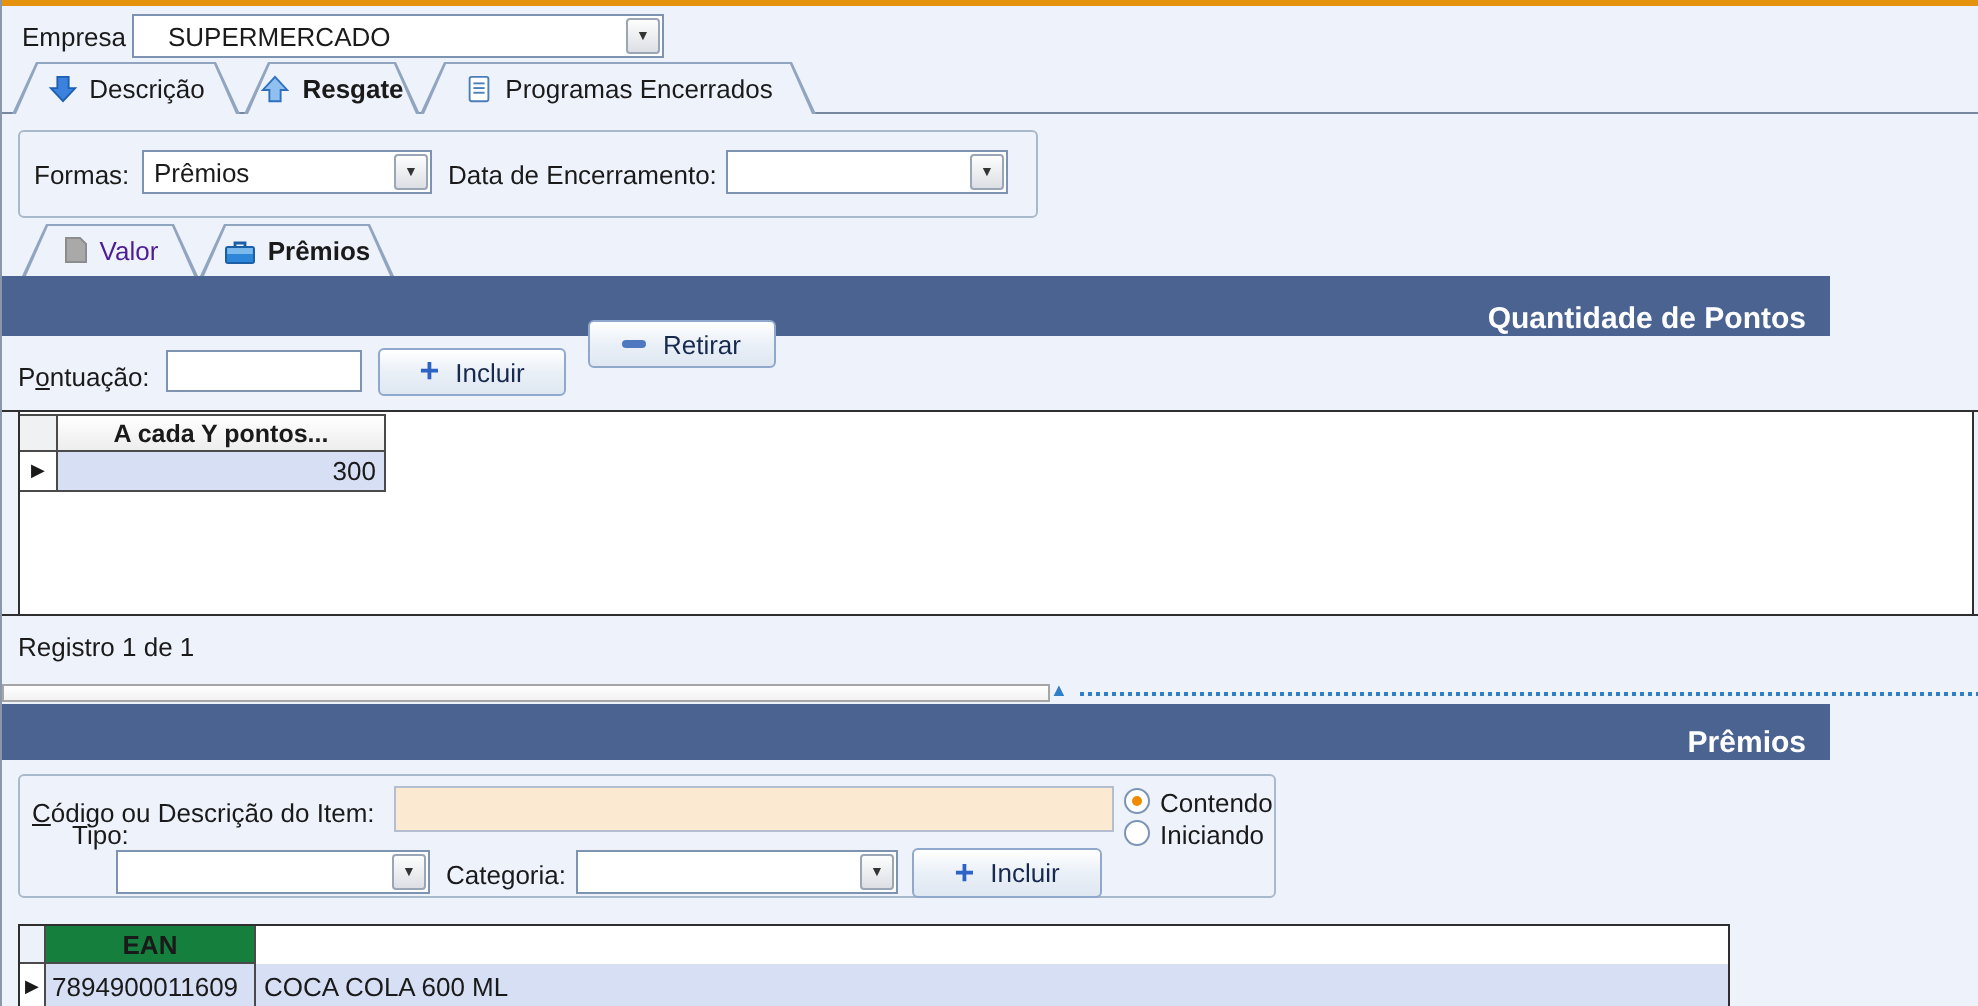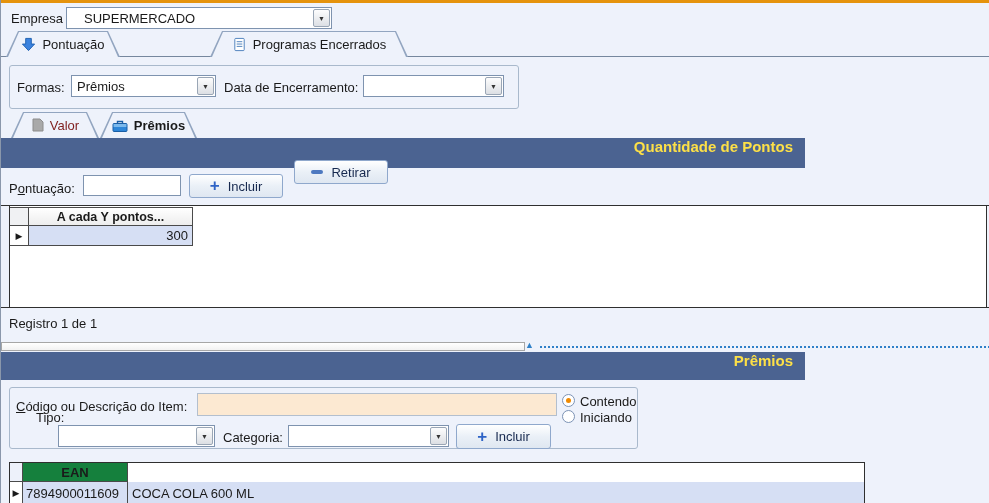--- a/index.html
+++ b/index.html
@@ -105,7 +105,7 @@
             <path d="M5 1.5h6v6h3.5L8 14.5 1.5 7.5H5z" fill="#3B82DE" stroke="#1D5FB0"></path>
           </svg>
       </span>
-      <span>Pontuação</span>
+      <span>Descrição</span>
     </div>
   </div>
 

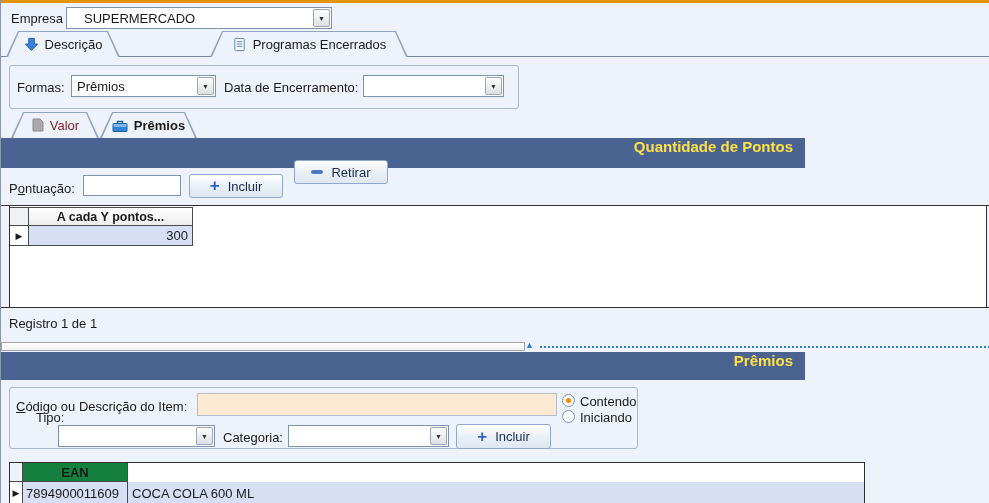--- a/index.html
+++ b/index.html
@@ -109,6 +109,18 @@
     </div>
   </div>
 
+  <div class="abs tab active" style="left:121px;top:31px;width:88px;">
+    <div class="shape-b"></div>
+      <div class="shape-f"></div>
+    <div class="content">
+      <span>
+        <svg width="15" height="15" viewBox="0 0 16 16">
+            <path d="M5 14.5h6v-6h3.5L8 1.5 1.5 8.5H5z" fill="#8FC0F0" stroke="#2E6FBF"></path>
+          </svg>
+      </span>
+      <span>Resgate</span>
+    </div>
+  </div>
 
   <div class="abs tab" style="left:209px;top:31px;width:198px;">
     <div class="shape-b"></div>

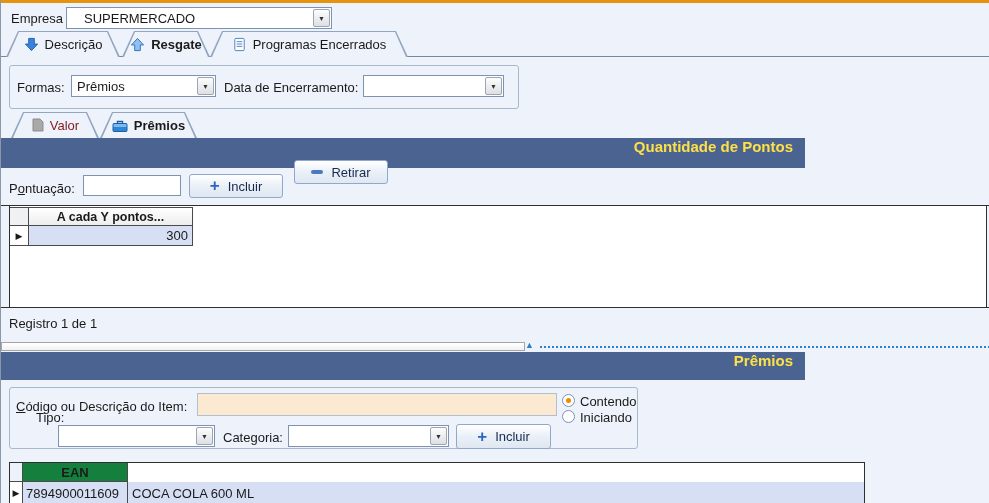--- a/index.html
+++ b/index.html
@@ -28,7 +28,7 @@
   .tab .shape-f{background:var(--bg,#EEF2FB);clip-path:polygon(2px 100%,13px 1px,calc(100% - 13px) 1px,calc(100% - 2px) 100%);}
   .tab .content{position:relative;height:100%;display:flex;align-items:center;justify-content:center;gap:6px;}
   .tab.active .content{font-weight:bold;}
-  .tab.disabled .content{color:#7f1d1d;}
+  .tab.disabled .content{color:#4c1d95;}
   .tabline{left:0;top:56px;width:989px;height:1px;background:#76879E;}
 
   

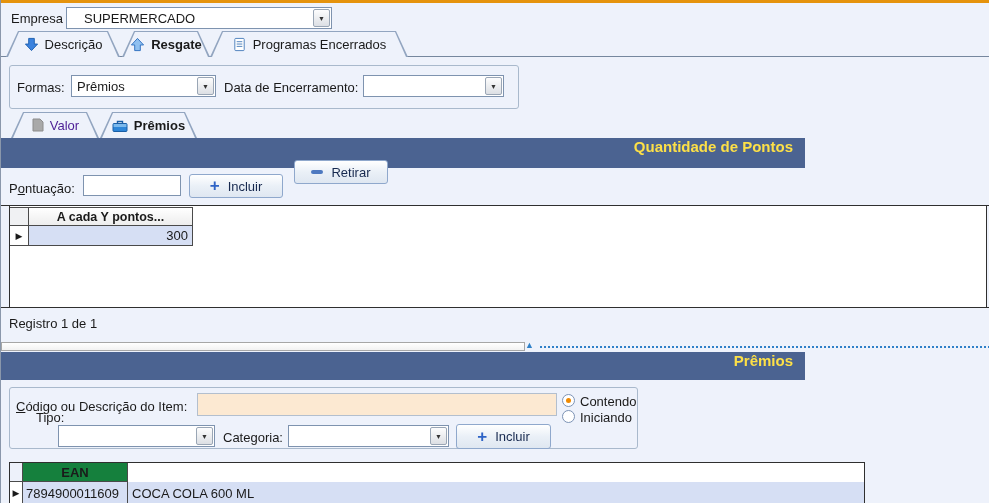--- a/index.html
+++ b/index.html
@@ -35,8 +35,8 @@
   .gbox{border:1px solid #A9B9CC;border-radius:3px;}
 
   
-  .bar{left:0;width:804px;background:var(--header_bar,#4B6391);color:#fde047;font-weight:bold;font-size:15px;
-    display:flex;align-items:flex-start;justify-content:flex-end;padding-right:12px;}
+  .bar{left:0;width:914px;background:var(--header_bar,#4B6391);color:#ffffff;font-weight:bold;font-size:15px;
+    display:flex;align-items:flex-end;justify-content:flex-end;padding-right:12px;}
 
   
   .btn{border:1px solid #8FA8CC;border-radius:3px;background:linear-gradient(180deg,#FFFFFF,#EAF0F7 50%,#DFE7F1);

